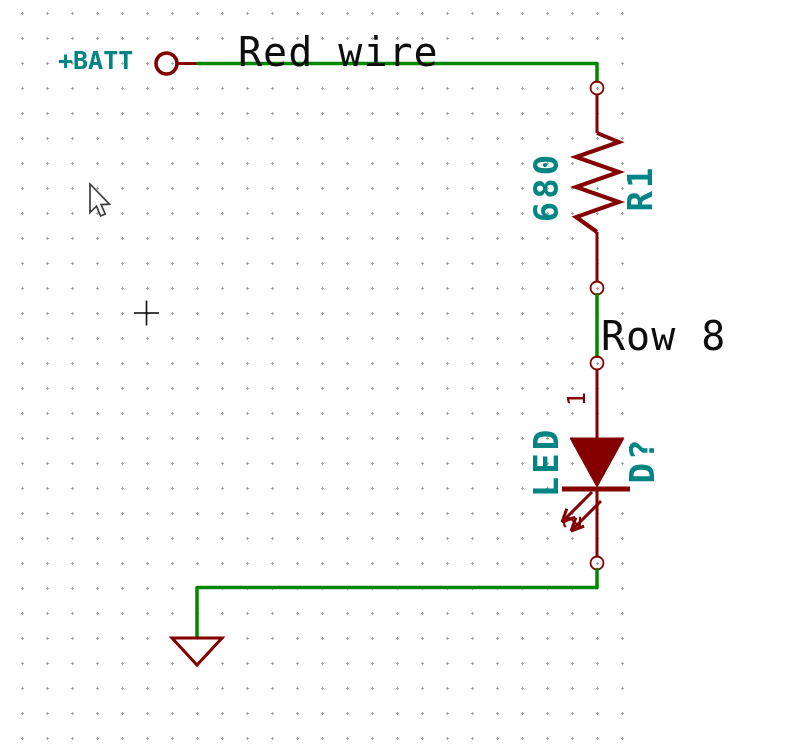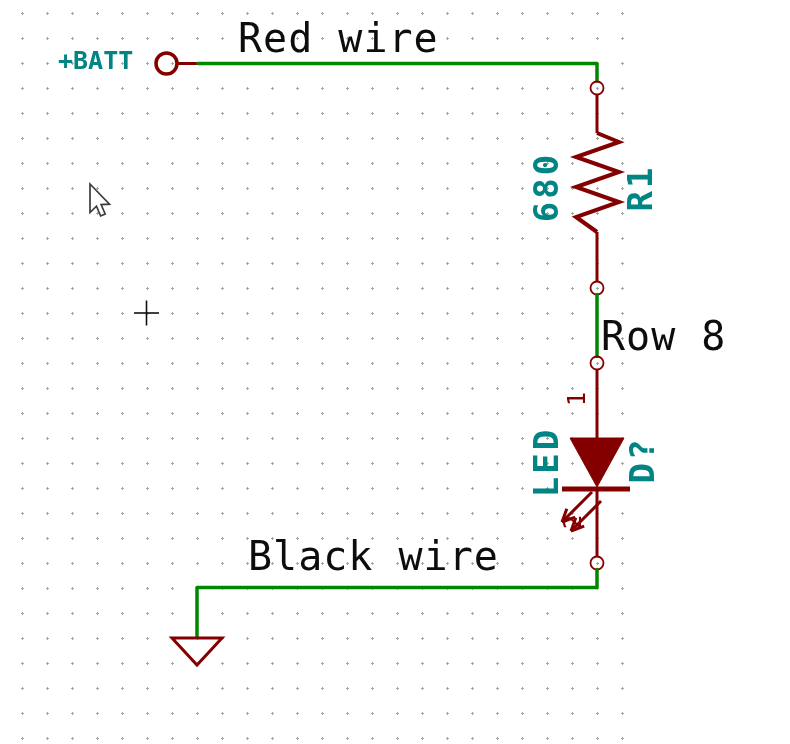--- a/index.html
+++ b/index.html
@@ -94,7 +94,7 @@
 
   <div class="power-label" style="left:58px; top:48px;">+BATT</div>
 
-  <div class="sch-label" style="left:238px; top:18px;">Red wire</div>
+  <div class="sch-label" style="left:238px; top:32px;">Red wire</div>
 
   <div class="sch-label" style="left:601px; top:316px;">Row 8</div>
 

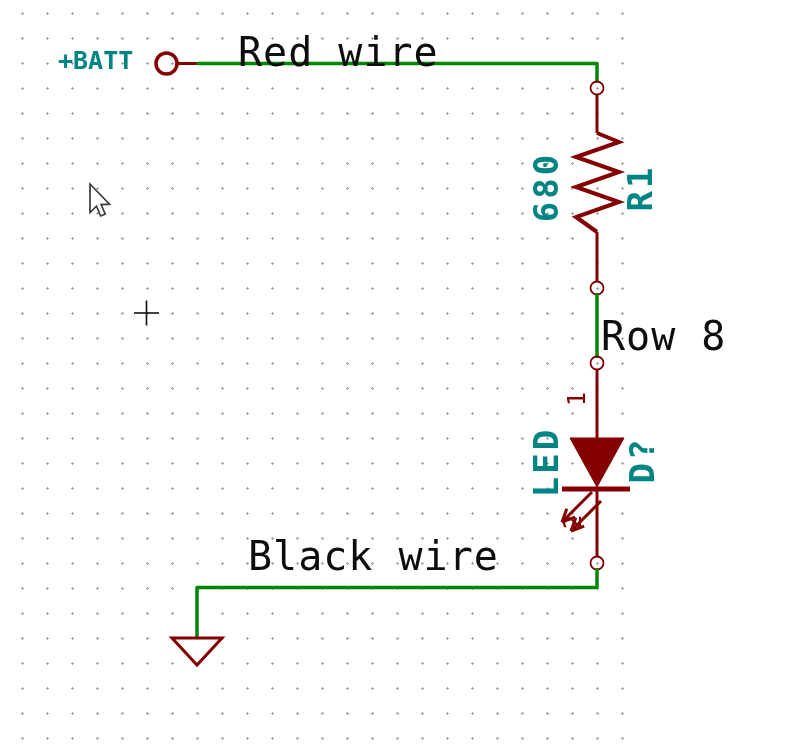--- a/index.html
+++ b/index.html
@@ -98,7 +98,6 @@
 
   <div class="sch-label" style="left:601px; top:316px;">Row 8</div>
 
-  <div class="sch-label" style="left:248px; top:536px;">Black wire</div>
 
   <div class="field rot" style="left:546px; top:187px;">680</div>
 

